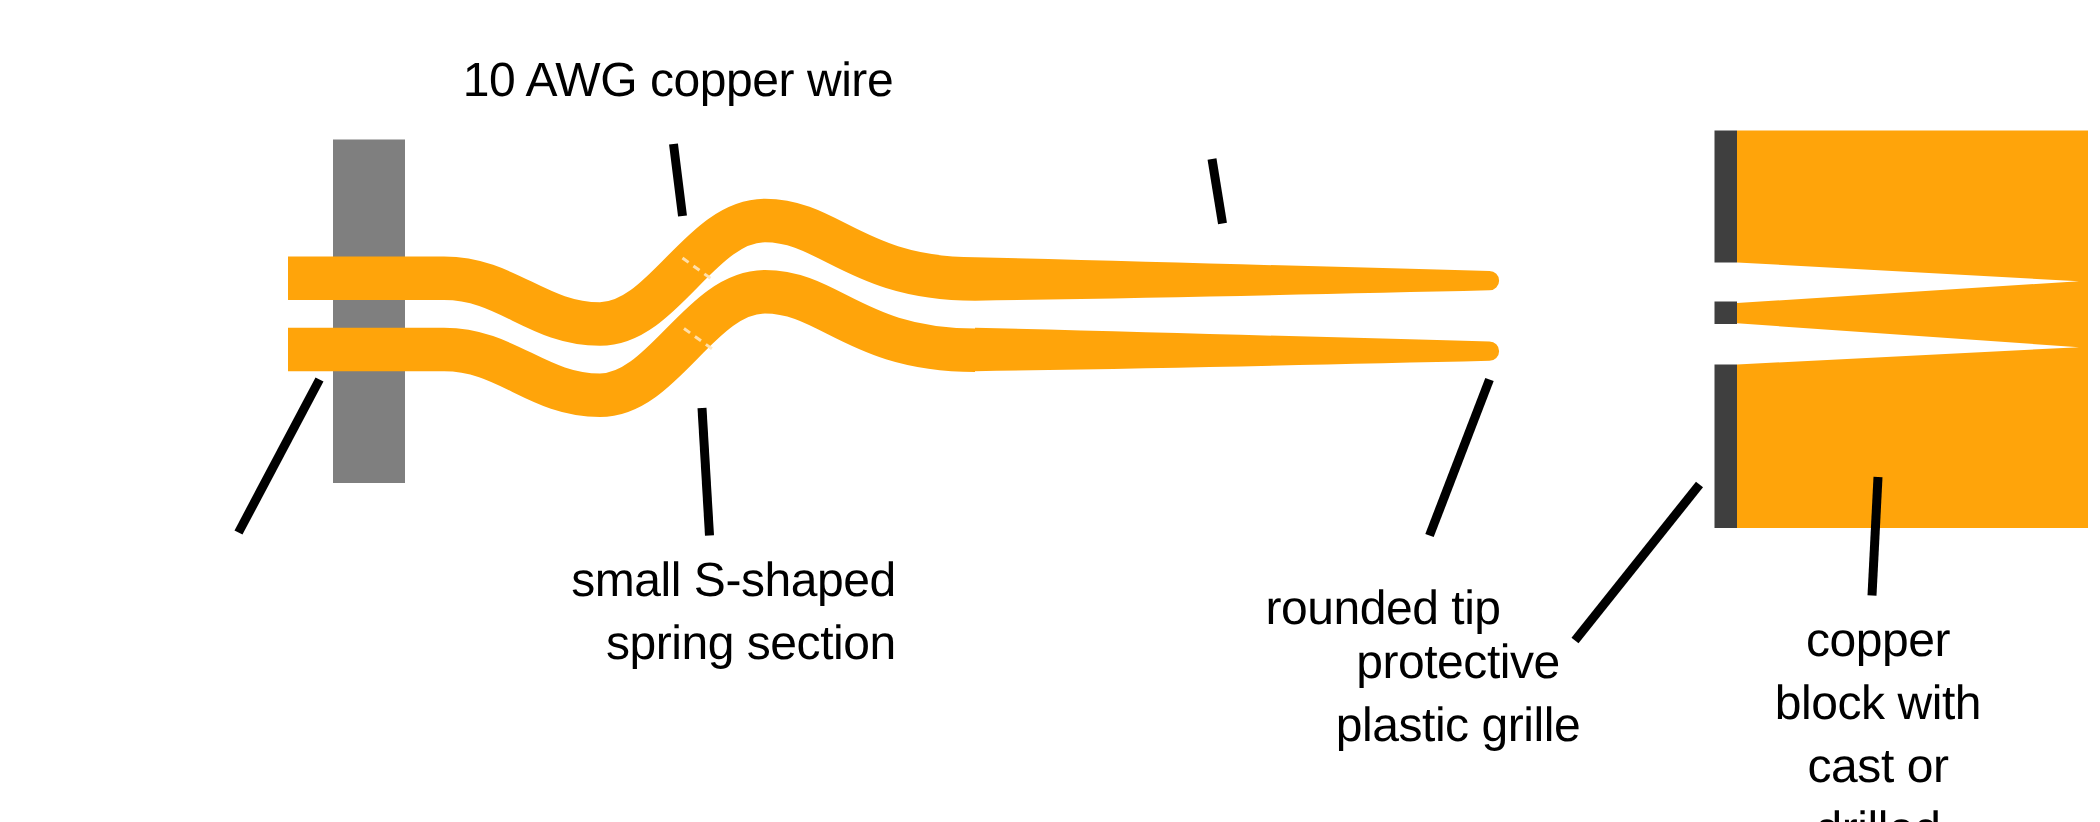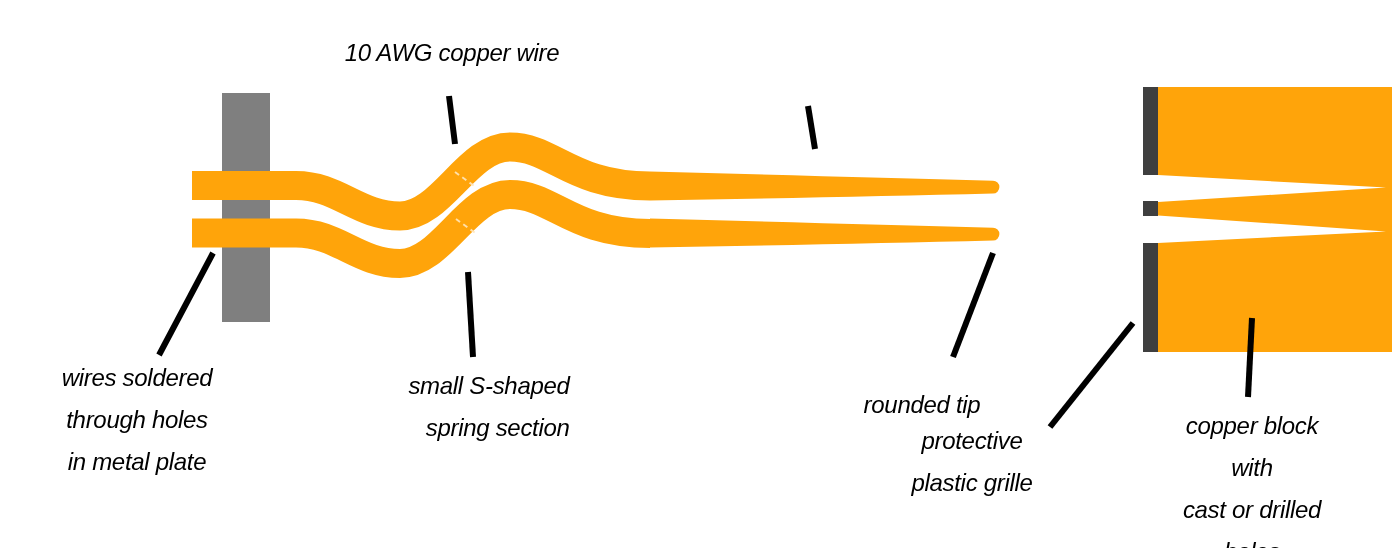--- a/index.html
+++ b/index.html
@@ -14,8 +14,8 @@
   .stage svg{position:absolute;left:0;top:0;}
   .label{
     position:absolute;transform:translateX(-50%);
-    color:var(--label);font-size:24px;line-height:42px;letter-spacing:-0.3px;
-    text-align:center;white-space:pre-line;font-style:italic;
+    color:var(--label);font-size:32px;line-height:42px;letter-spacing:-0.3px;
+    text-align:center;white-space:pre-line;
   }
   .wire{fill:var(--wire);}
   .wire-stroke{stroke:var(--wire);stroke-width:29;fill:none;}

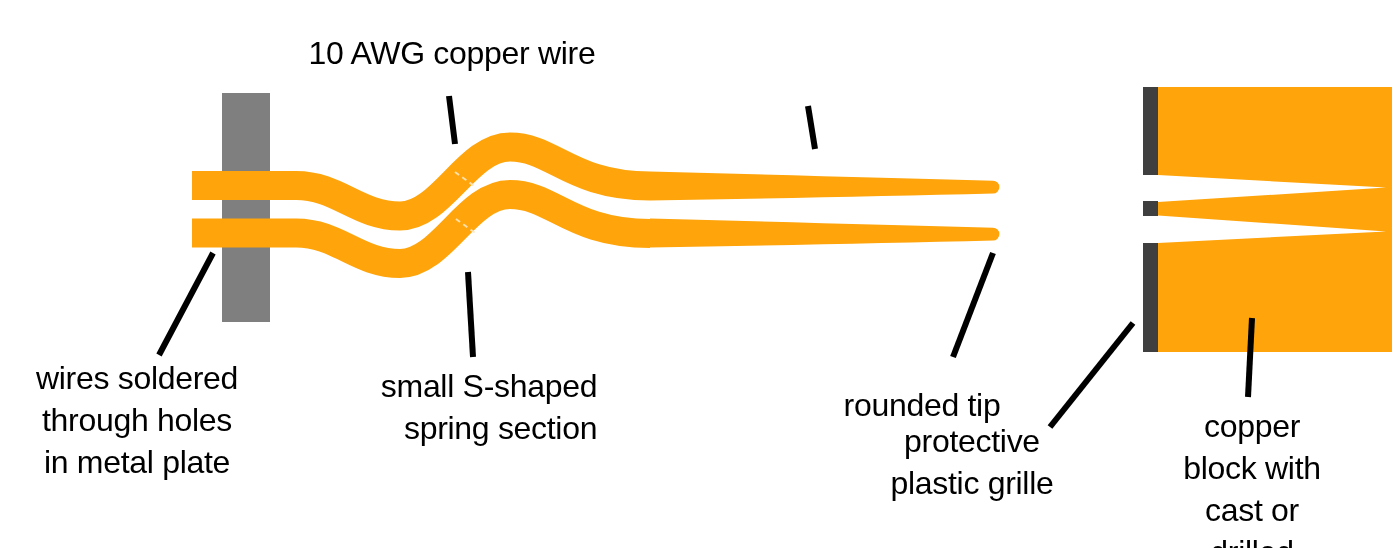--- a/index.html
+++ b/index.html
@@ -70,9 +70,6 @@
   <div class="label" style="left:452px;top:32px;">10 AWG copper wire</div>
 
 
-  <div class="label" style="left:137px;top:357px;">wires soldered
-through holes
-in metal plate</div>
 
   <div class="label" style="left:489px;top:365px;text-align:right;">small S-shaped
 spring section</div>

